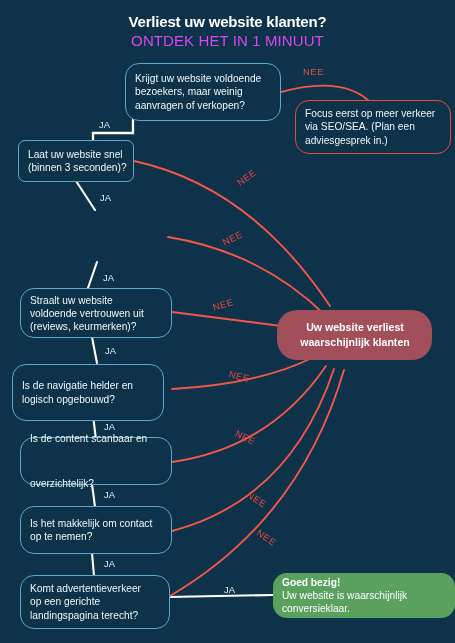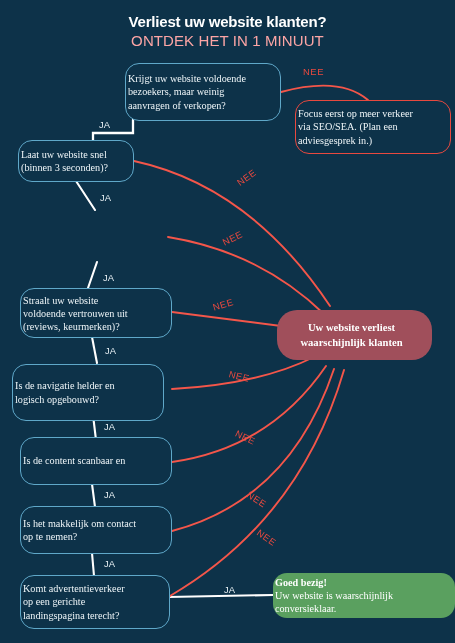--- a/index.html
+++ b/index.html
@@ -39,7 +39,7 @@
     left: 0; right: 0;
     top: 32px;
     text-align: center;
-    color: #fca5a5;
+    color: #d946ef;
     font-size: 15px;
     font-weight: normal;
     letter-spacing: 0.1px;

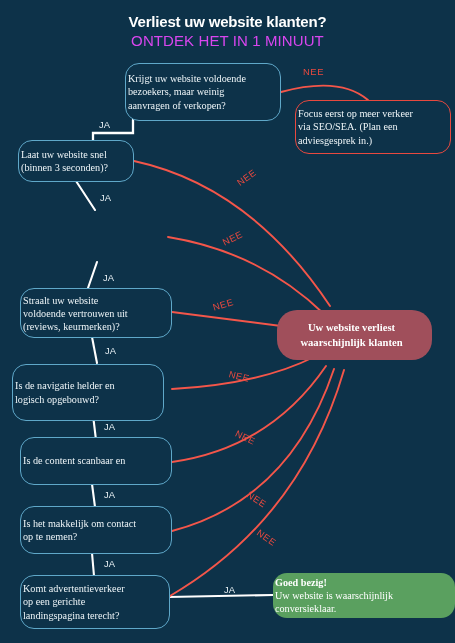--- a/index.html
+++ b/index.html
@@ -53,11 +53,10 @@
     display: flex;
     flex-direction: column;
     justify-content: center;
-    padding: 5px 8px 5px 2px;
+    padding: 5px 8px 5px 9px;
     line-height: 1.28;
     font-size: 10.2px;
     z-index: 3;
-    font-family: Liberation Serif, serif;
   }
   .node.question {
     border: 1.6px solid #5fa8c9;

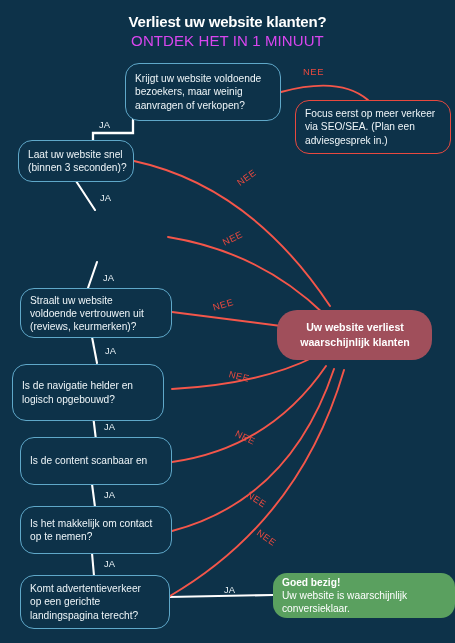--- a/index.html
+++ b/index.html
@@ -145,7 +145,7 @@
     <span class="ln">aanvragen of verkopen?</span>
   </div>
 
-  <div class="node question" style="left:18px; top:140px; width:116px; height:42px;">
+  <div class="node question" style="left:18px; top:140px; width:116px; height:42px;border-radius:7px;">
     <span class="ln">Laat uw website snel</span>
     <span class="ln">(binnen 3 seconden)?</span>
   </div>

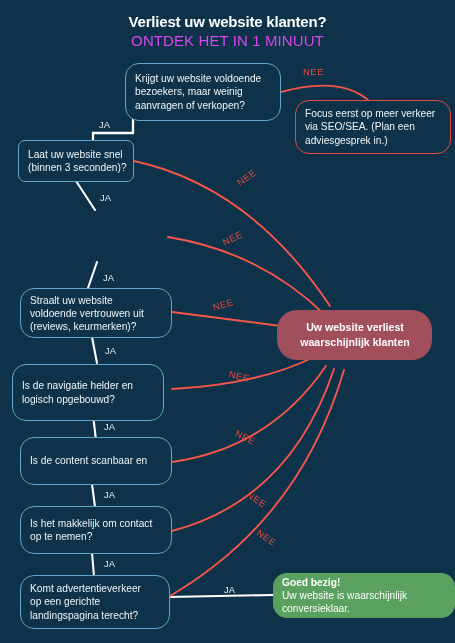--- a/index.html
+++ b/index.html
@@ -164,6 +164,7 @@
 
   <div class="node question" style="left:20px; top:437px; width:152px; height:48px;gap:32px;">
     <span class="ln">Is de content scanbaar en</span>
+    <span class="ln">overzichtelijk?</span>
   </div>
 
   <div class="node question" style="left:20px; top:506px; width:152px; height:48px;">

